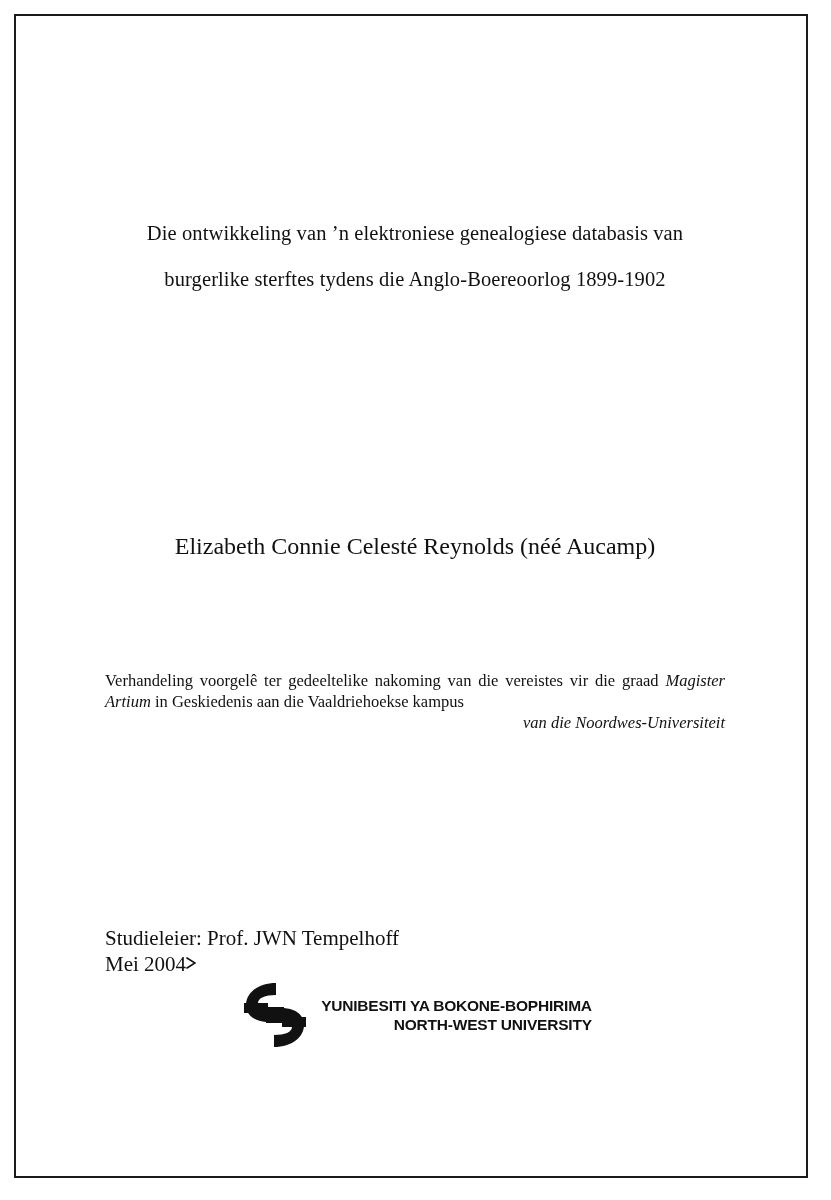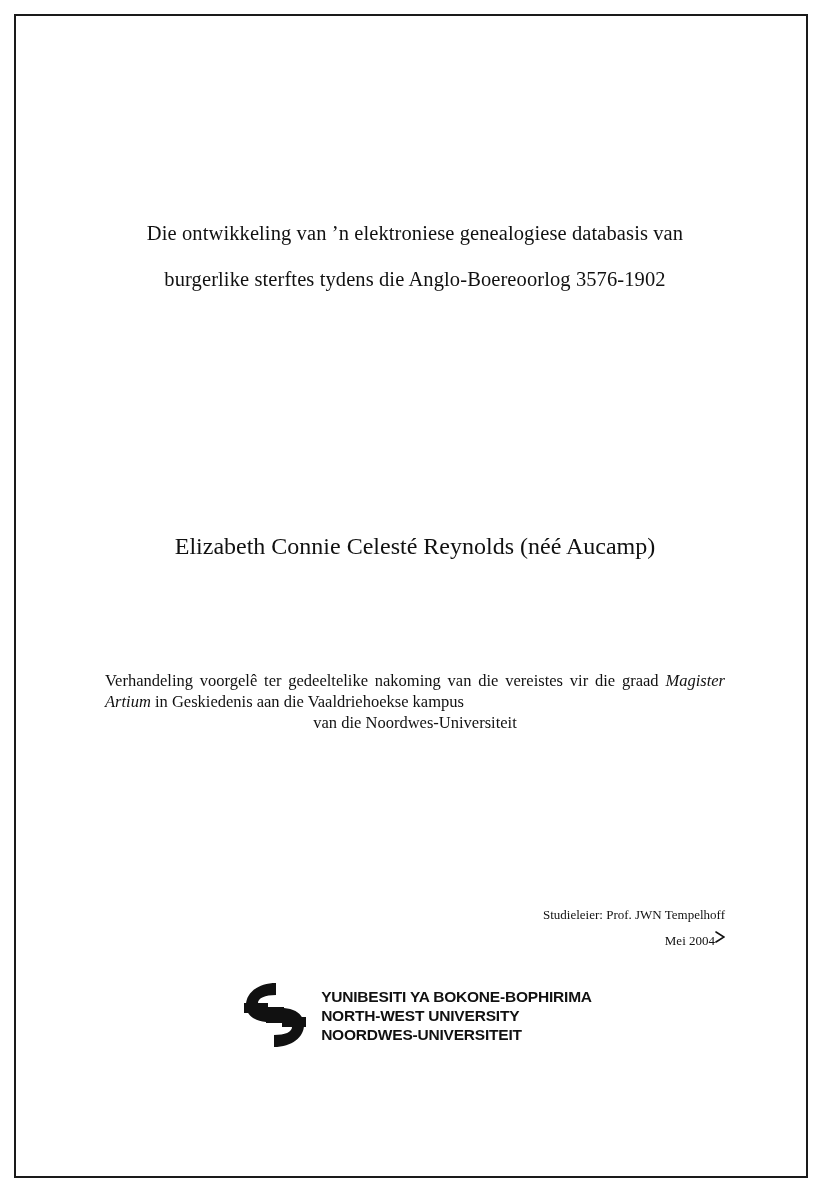--- a/index.html
+++ b/index.html
@@ -136,7 +136,7 @@
 
     <div class="title-block">
       <span class="title-line">Die ontwikkeling van ’n elektroniese genealogiese databasis van</span>
-      <span class="title-line">burgerlike sterftes tydens die Anglo-Boereoorlog 3576-1902</span>
+      <span class="title-line">burgerlike sterftes tydens die Anglo-Boereoorlog 1899-1902</span>
     </div>
 
 

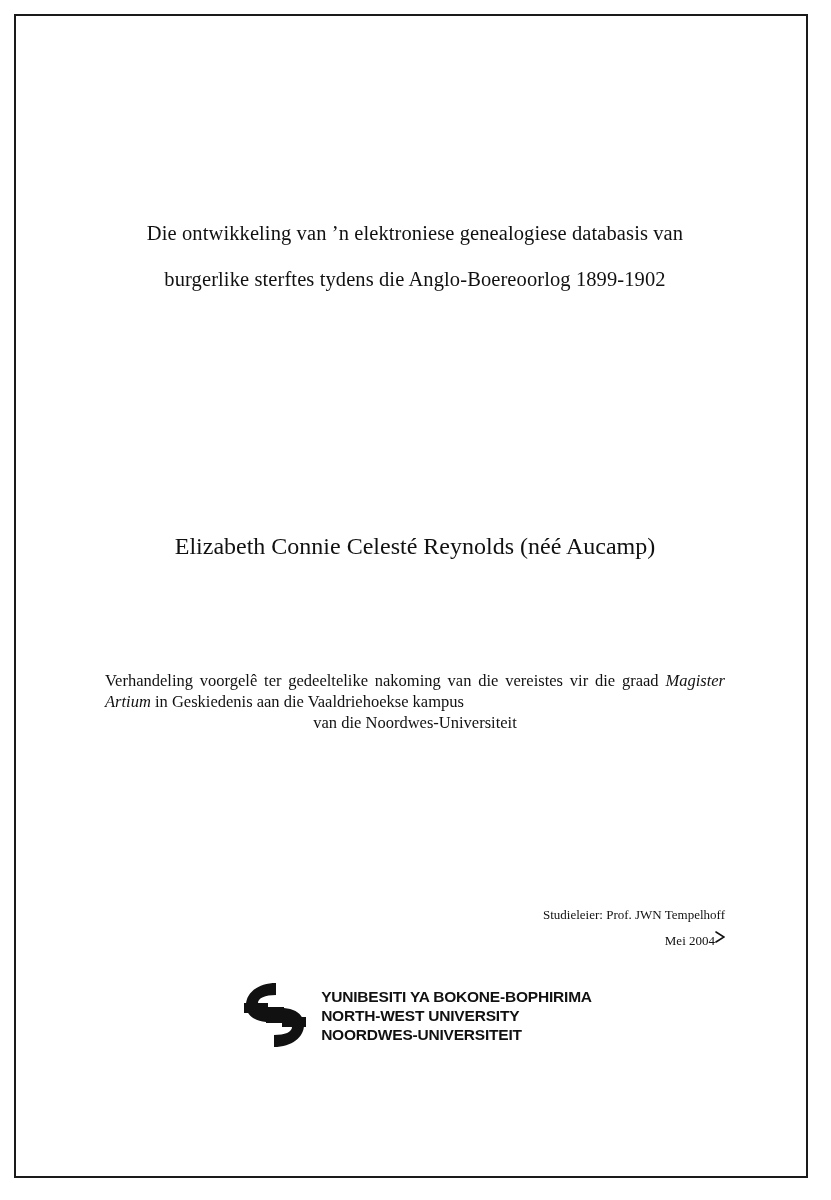--- a/index.html
+++ b/index.html
@@ -77,7 +77,8 @@
     text-align: justify;
   }
   .submission .last-line {
-    text-align: center;
+    text-align: right;
+    font-style: italic;
   }
   .italic {
     font-style: italic;

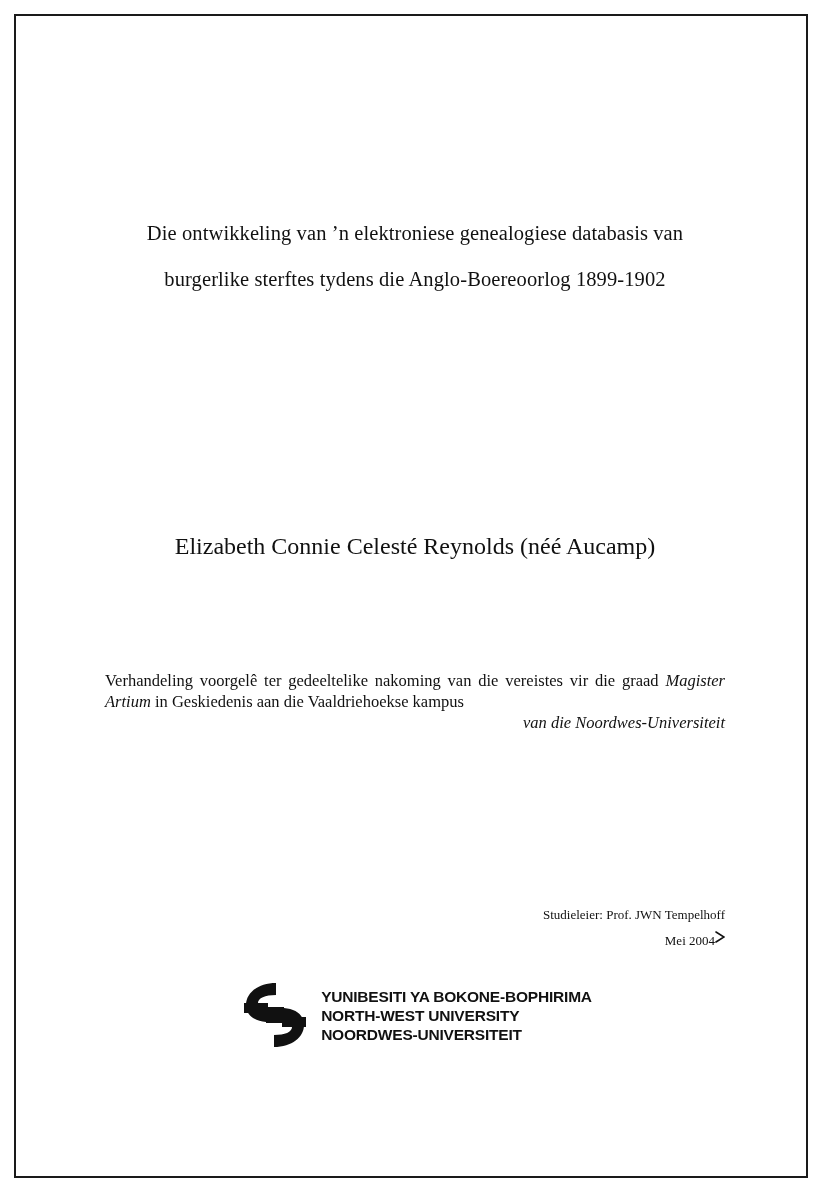--- a/index.html
+++ b/index.html
@@ -85,12 +85,12 @@
   }
   .supervisor {
     position: absolute;
-    top: 888px;
+    top: 911px;
     left: 5px;
     width: 620px;
-    font-size: 13px;
+    font-size: 21px;
     line-height: 26px;
-    text-align: right;
+    text-align: left;
   }
   .date-line {
     position: relative;

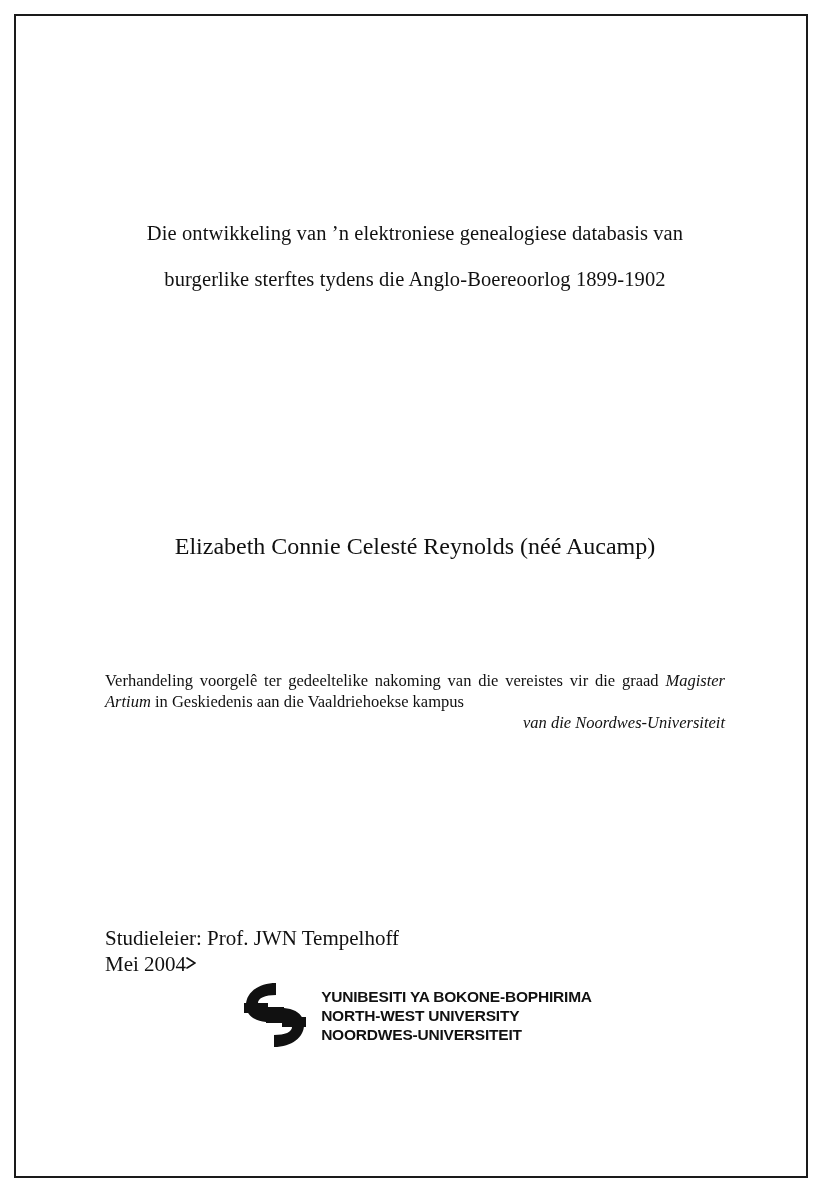--- a/index.html
+++ b/index.html
@@ -125,6 +125,7 @@
     font-weight: 600;
     color: #111111;
     white-space: nowrap;
+    text-align: right;
   }
 </style>
 </head>

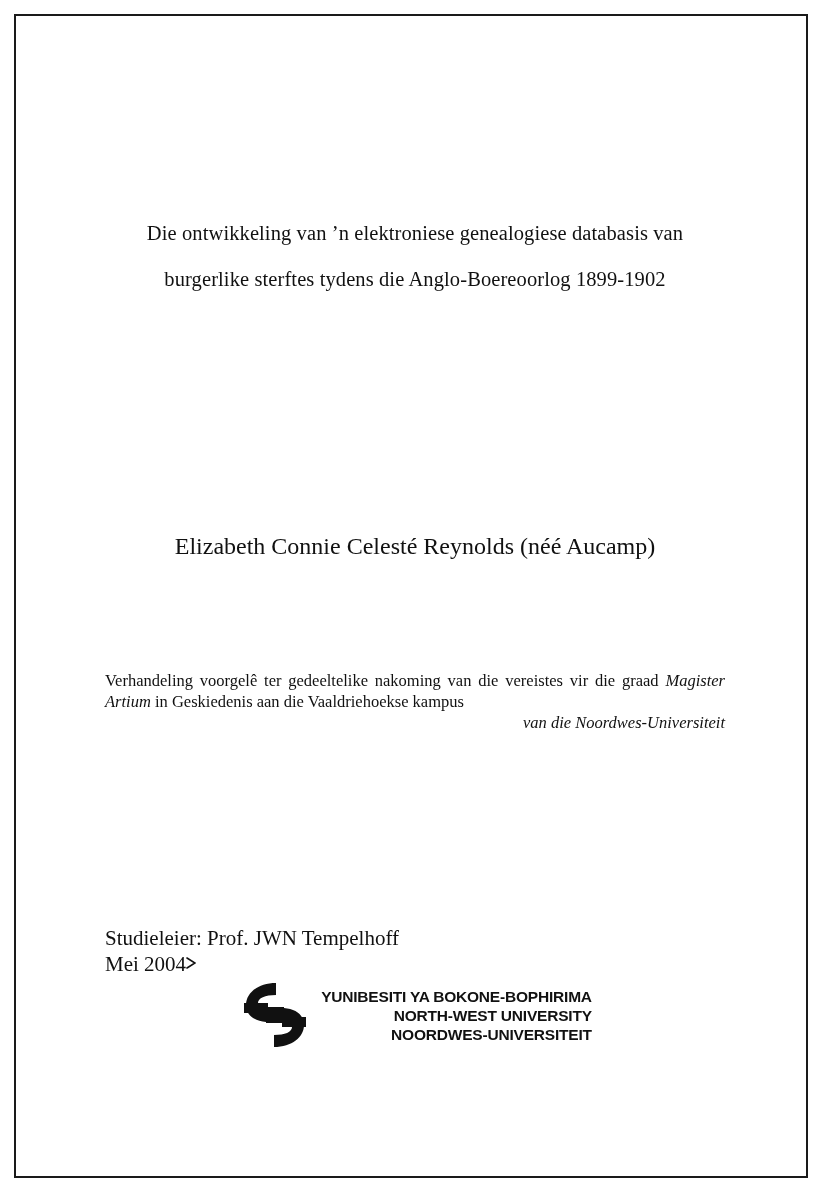--- a/index.html
+++ b/index.html
@@ -174,7 +174,6 @@
       <span class="logo-text">
         <div>YUNIBESITI YA BOKONE-BOPHIRIMA</div>
         <div>NORTH-WEST UNIVERSITY</div>
-        <div>NOORDWES-UNIVERSITEIT</div>
       </span>
     </div>
 

